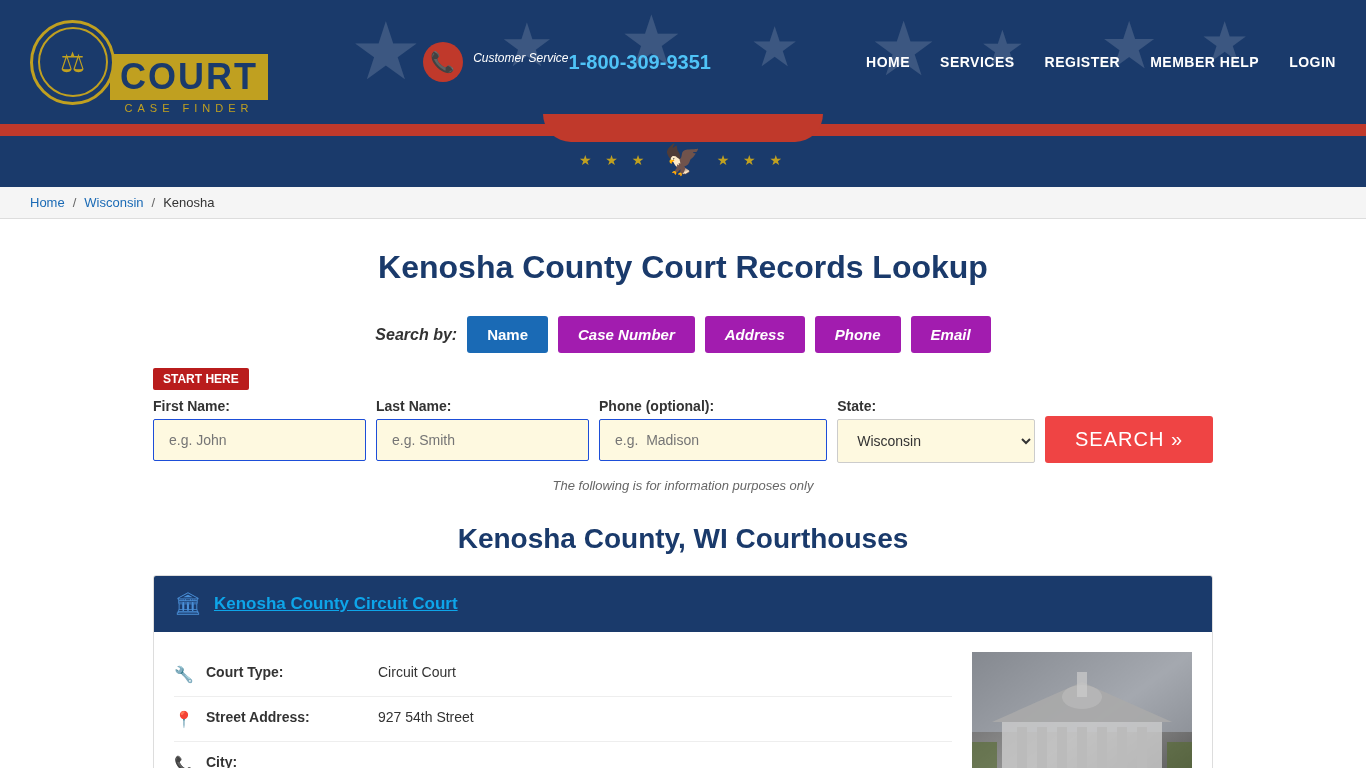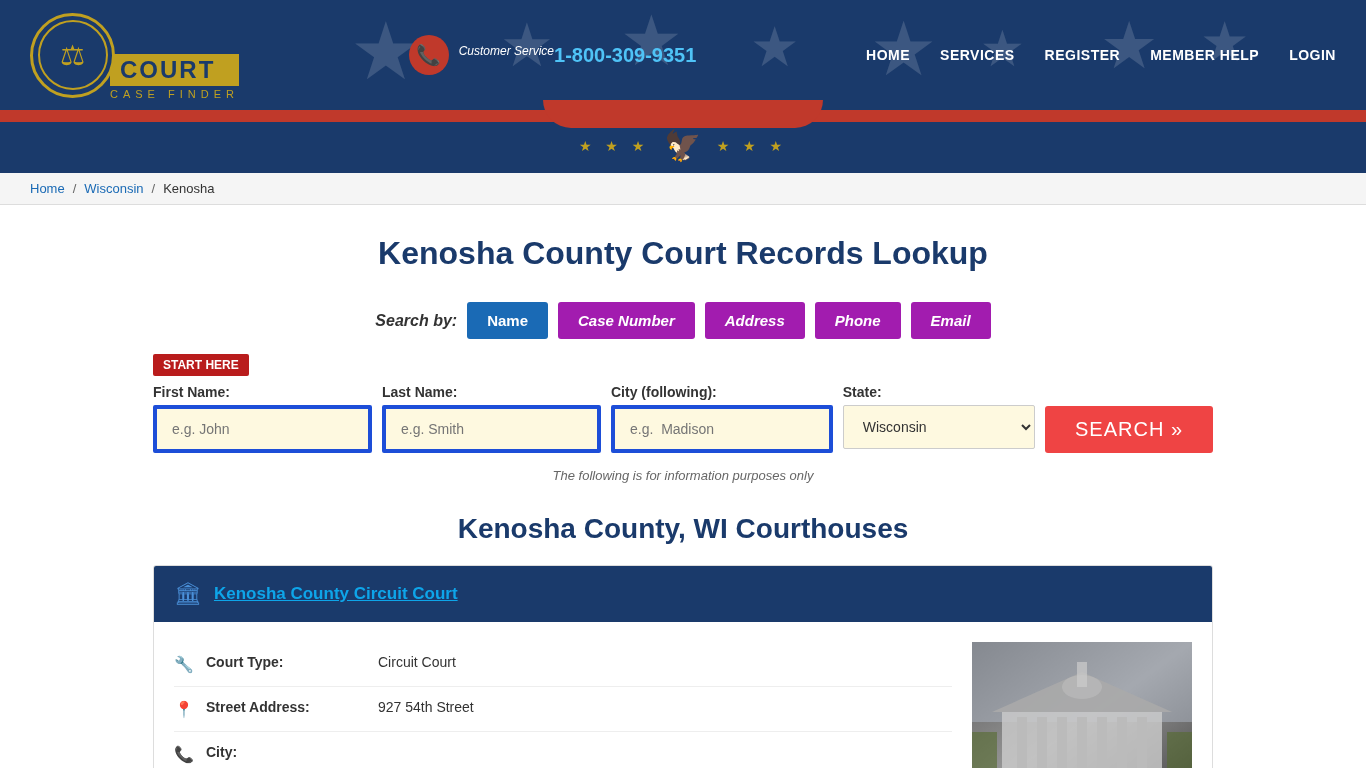--- a/index.html
+++ b/index.html
@@ -66,7 +66,7 @@
     .logo-court {
       background: #c0a020;
       color: #1a3a6b;
-      font-size: 24px;
+      font-size: 36px;
       font-weight: 900;
       padding: 2px 10px;
       letter-spacing: 2px;

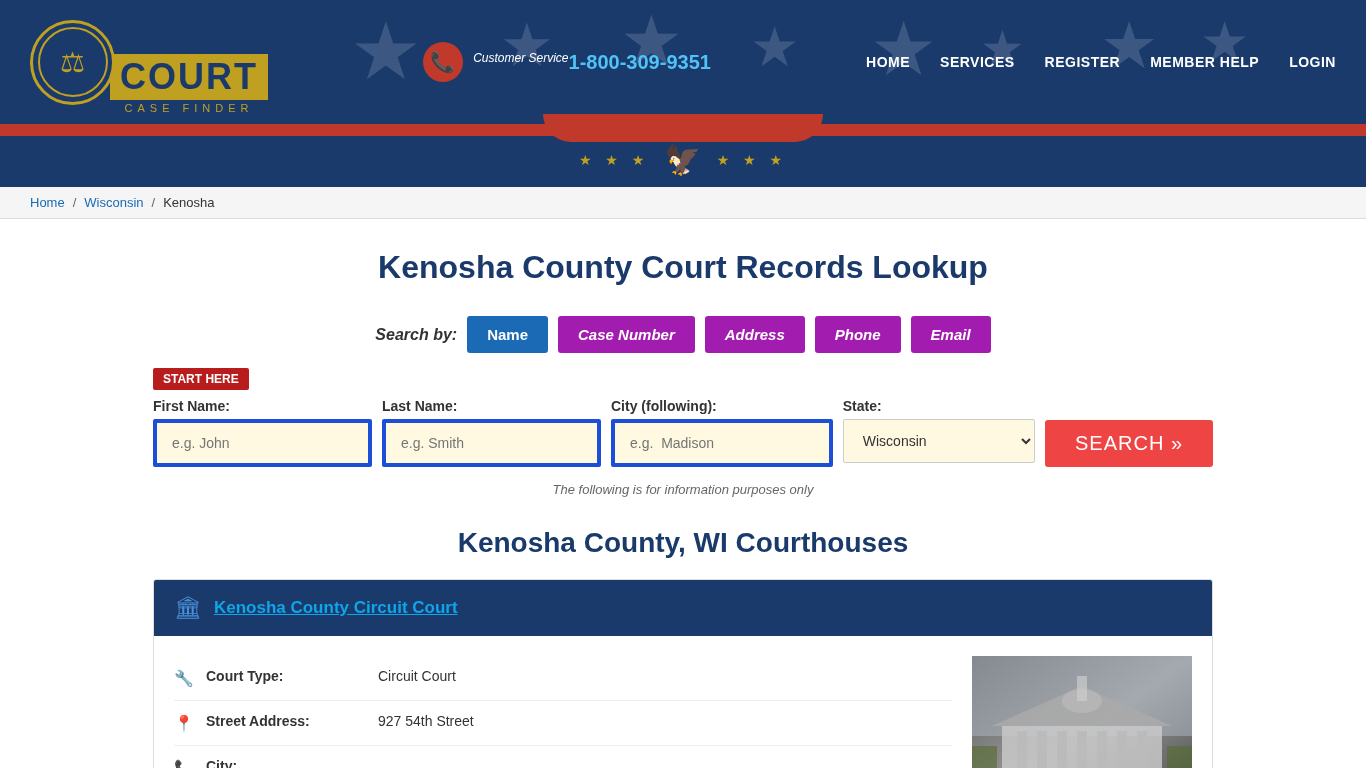--- a/index.html
+++ b/index.html
@@ -405,7 +405,7 @@
         <input type="text" class="form-input" placeholder="e.g. Smith" style="">
       </div>
       <div class="form-group city-group">
-        <label>City (following):</label>
+        <label>Phone (optional):</label>
         <input type="text" class="form-input" placeholder="e.g.  Madison" style="">
       </div>
       <div class="form-group state-group">

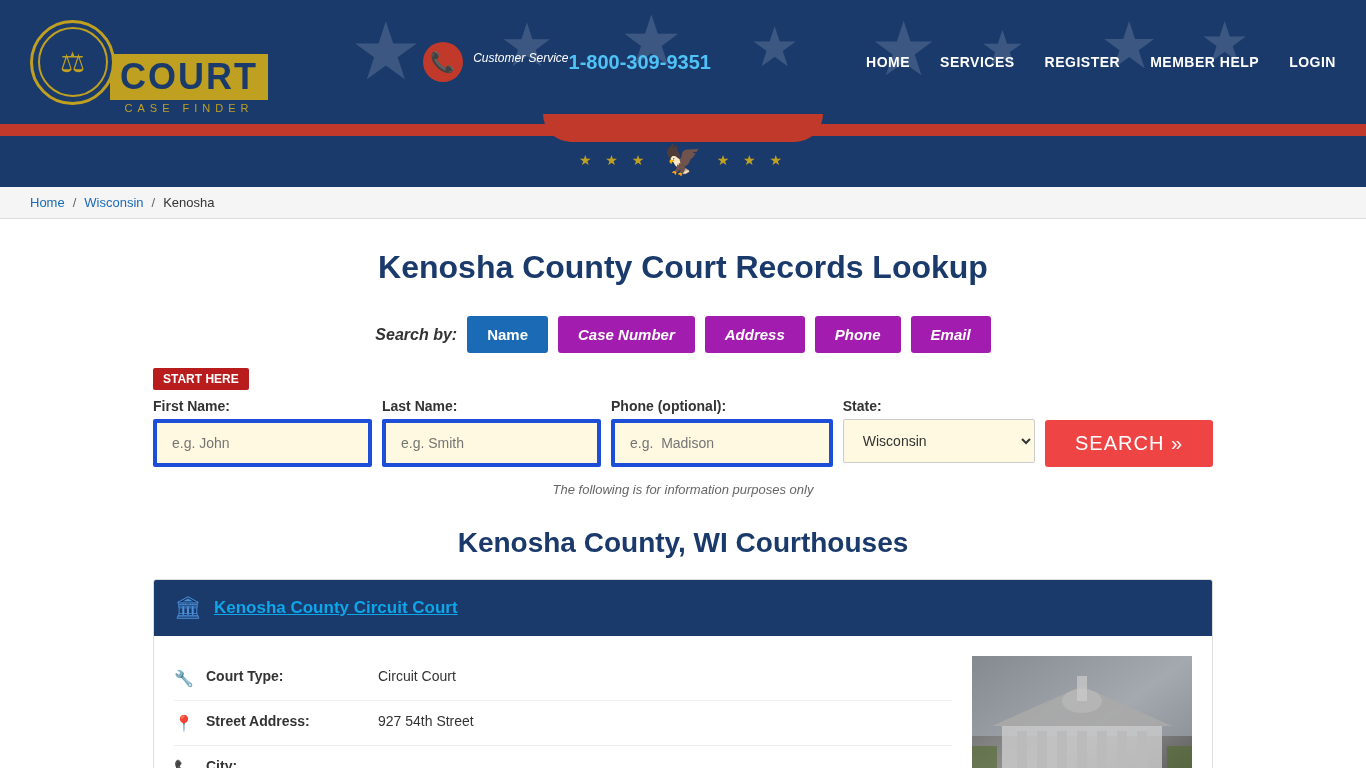--- a/index.html
+++ b/index.html
@@ -212,7 +212,7 @@
     }
     .form-input {
       padding: 12px 15px;
-      border: 4px solid #1d4ed8;
+      border: 1px solid #1d4ed8;
       font-size: 14px;
       background: #fef9e0;
       color: #aaa;

